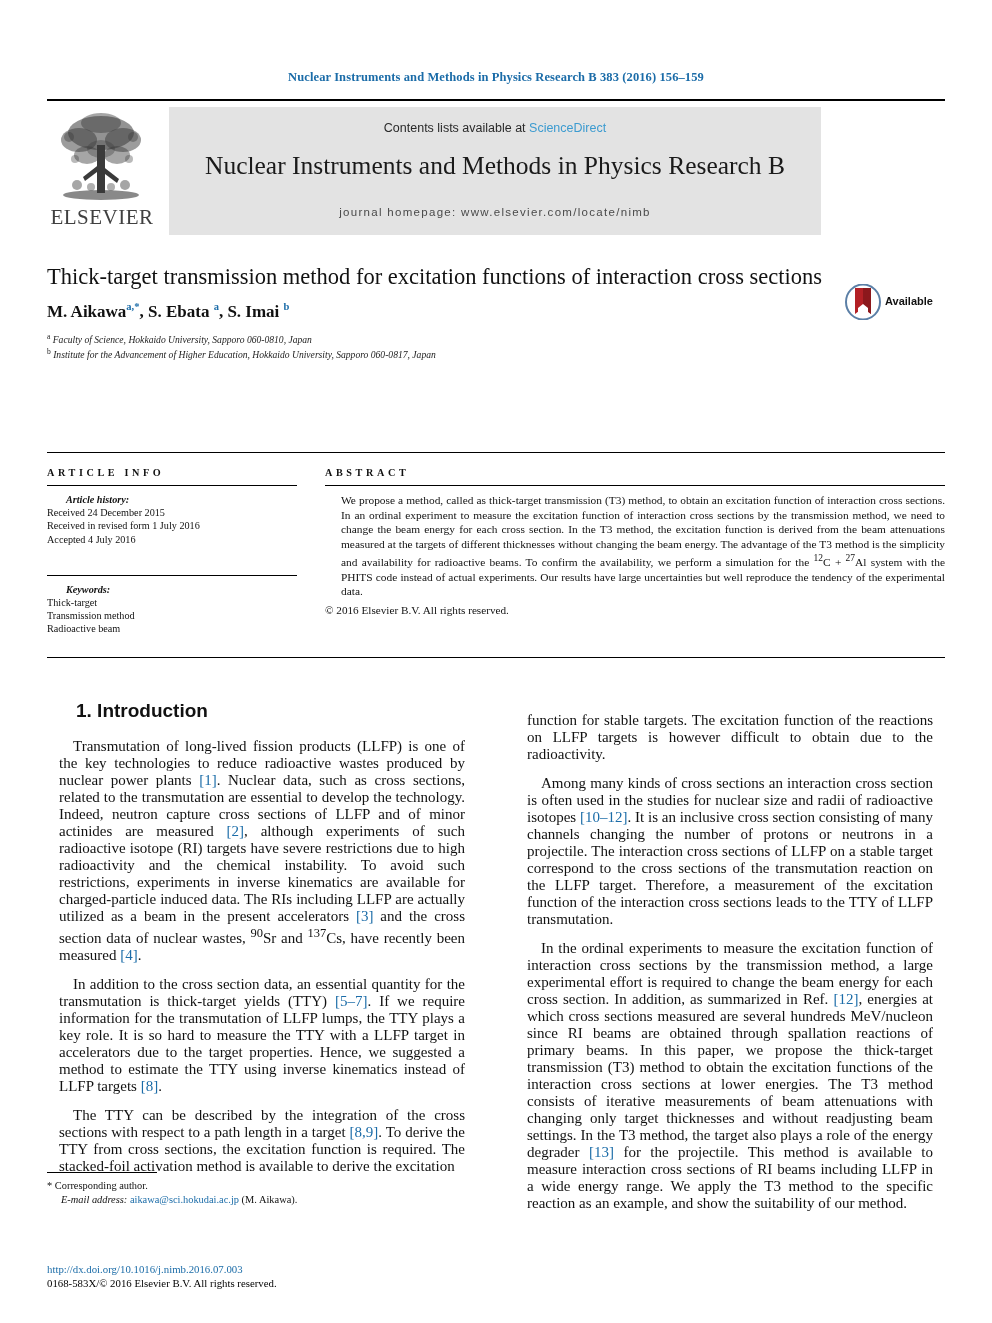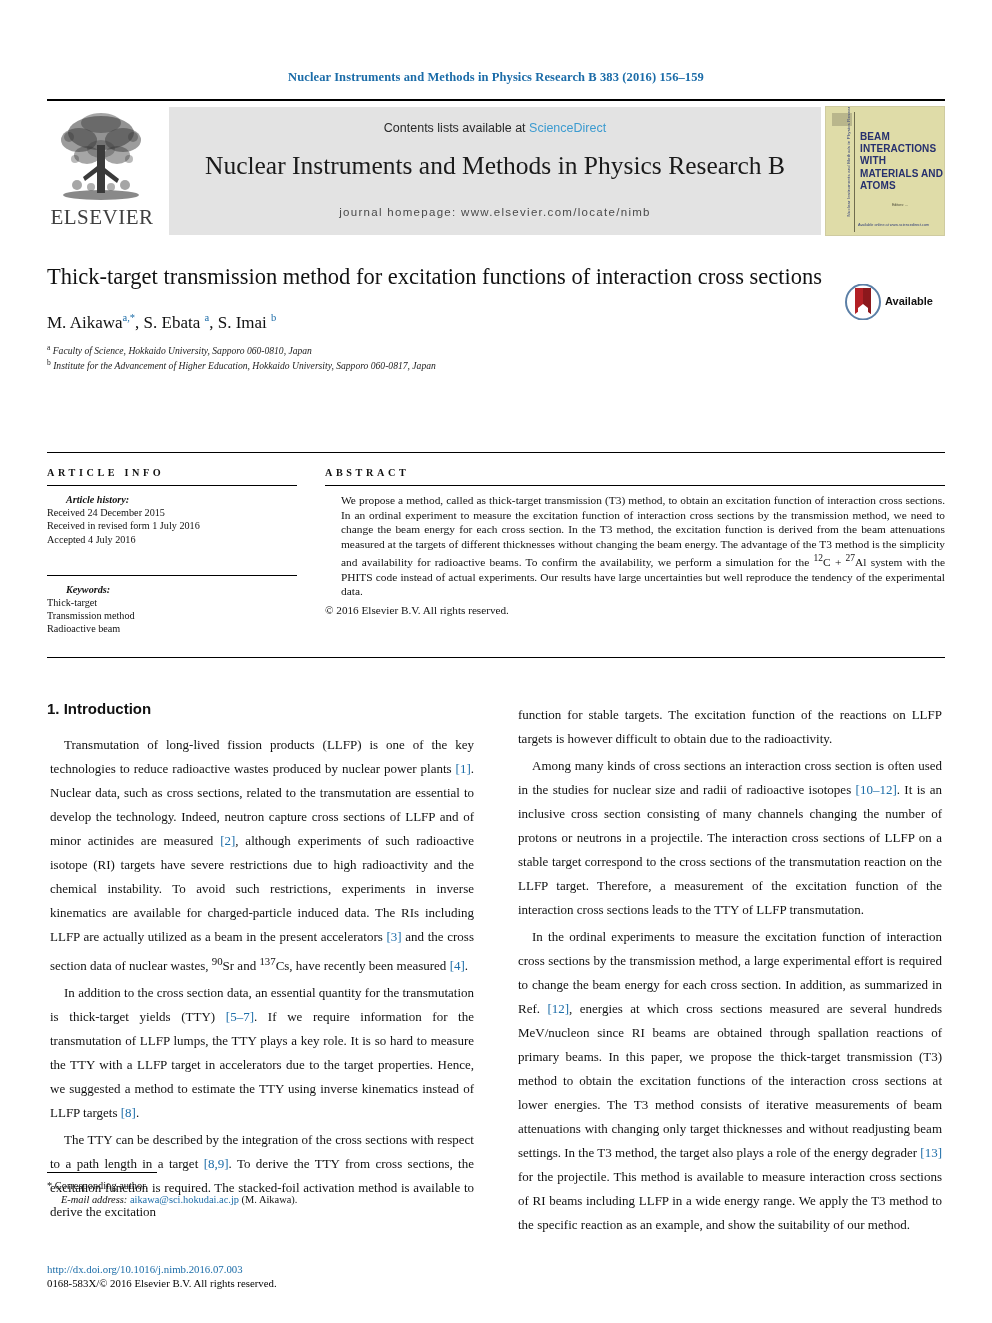--- a/index.html
+++ b/index.html
@@ -374,15 +374,6 @@
       <div class="homepage-line">journal homepage: www.elsevier.com/locate/nimb</div>
     </div>
 
-    <div class="cover-thumb">
-      <div class="cover-els"></div>
-      <div class="cover-spine">
-        <div class="cover-spine-text">Nuclear Instruments and Methods in Physics Research B</div>
-      </div>
-      <div class="cover-title">BEAM INTERACTIONS WITH MATERIALS AND ATOMS</div>
-      <div class="cover-foot1">Editors: ... </div>
-      <div class="cover-foot2">Available online at www.sciencedirect.com</div>
-    </div>
   </div>
 
   <div class="title-block">

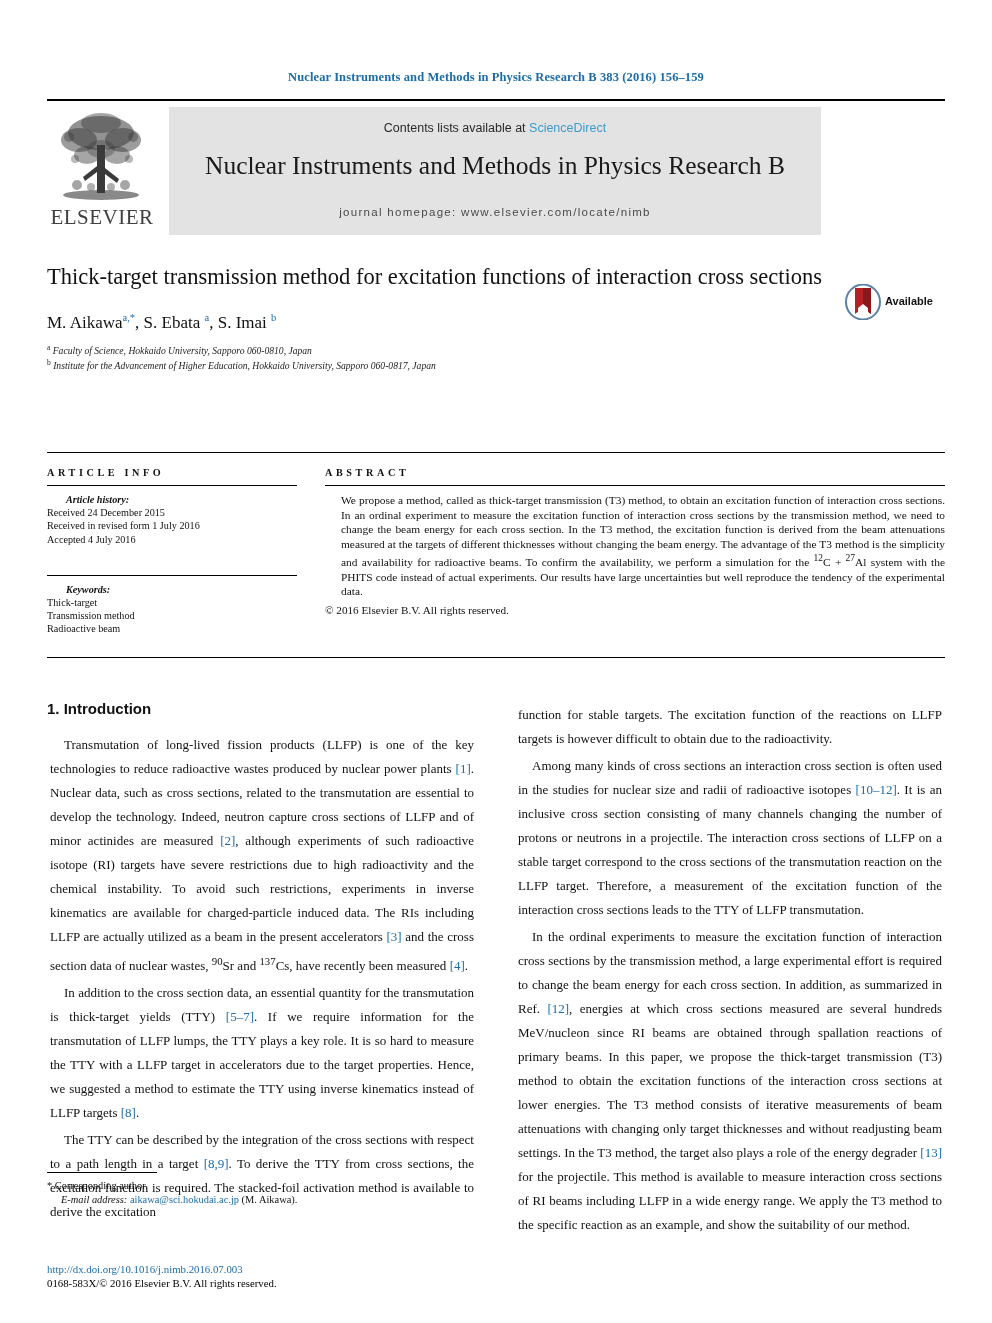--- a/index.html
+++ b/index.html
@@ -194,10 +194,11 @@
     color: #111;
   }
   .authors {
-    margin-top: 21px;
+    margin-top: 10px;
     font-family: "Liberation Serif", serif;
     font-size: 17px;
     color: #111;
+    font-weight: bold;
   }
   .authors sup {
     color: #1b6ca8;

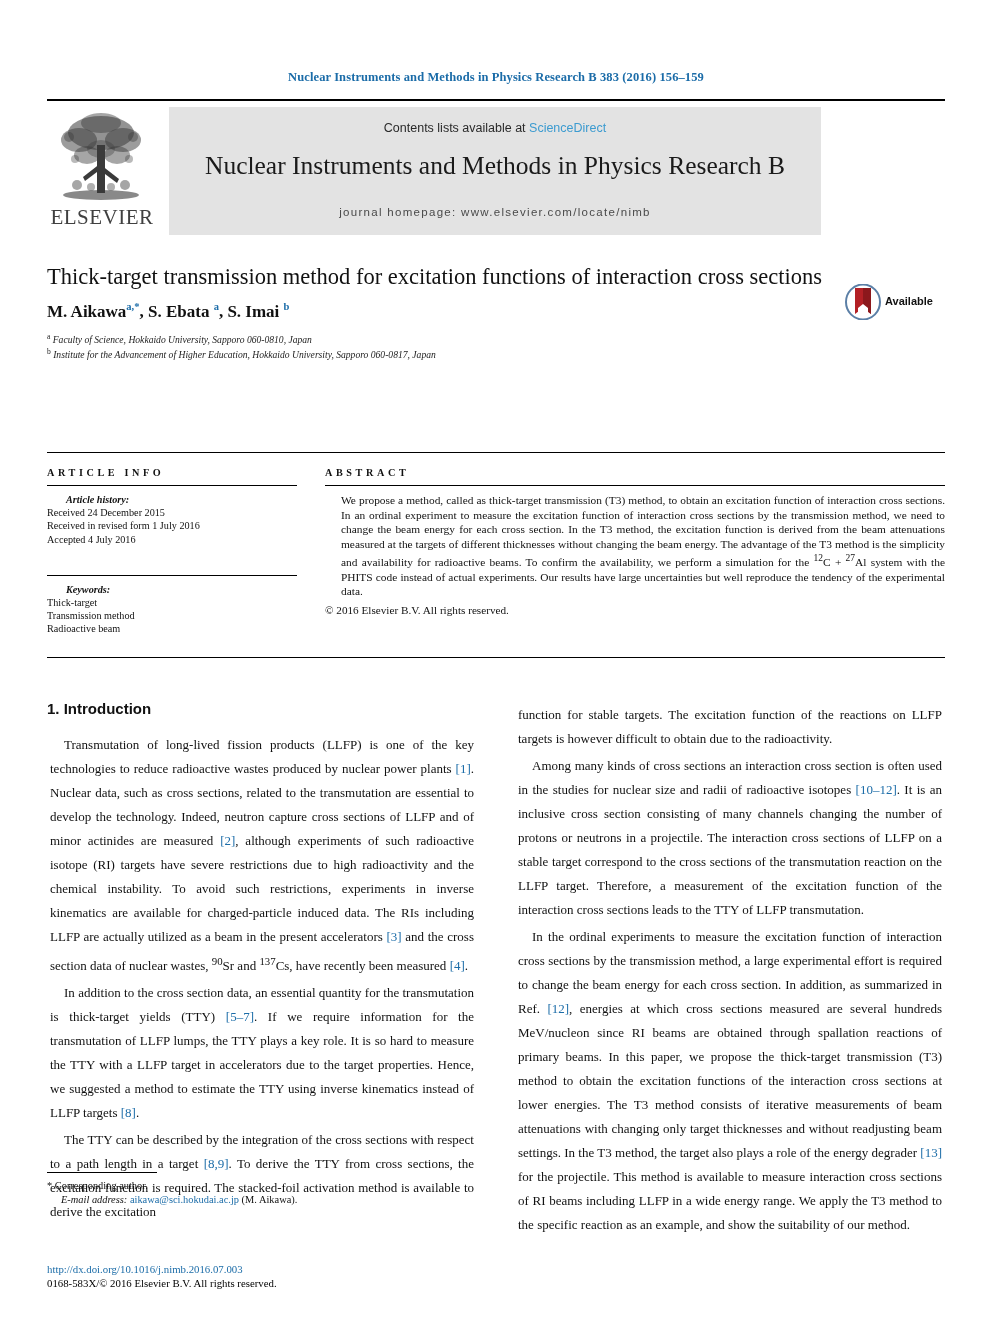--- a/index.html
+++ b/index.html
@@ -284,10 +284,11 @@
   .bcol-right { left: 468px; }
   .h2 {
     font-family: "Liberation Sans", sans-serif;
-    font-size: 15px;
+    font-size: 19px;
     font-weight: bold;
     color: #111;
     margin-bottom: 16px;
+    margin-left: 29px;
   }
   p.para {
     margin: 3px;

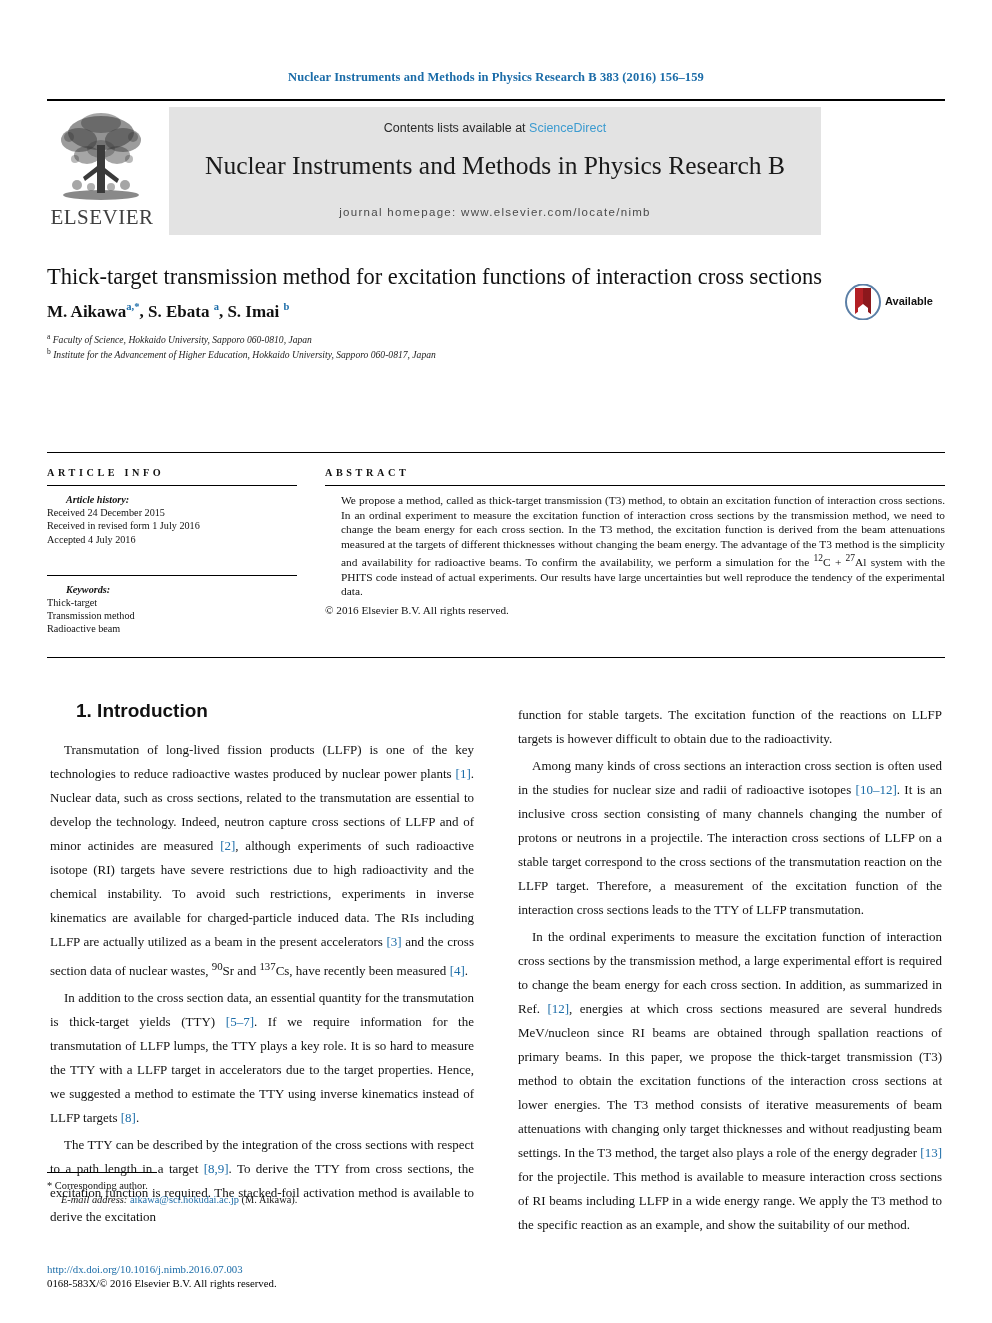--- a/index.html
+++ b/index.html
@@ -291,10 +291,10 @@
     margin-left: 29px;
   }
   p.para {
-    margin: 3px;
-    font-family: "Liberation Serif", serif;
-    font-size: 13px;
-    line-height: 24px;
+    margin: 12px;
+    font-family: "Liberation Serif", serif;
+    font-size: 15px;
+    line-height: 17px;
     text-align: justify;
     text-indent: 14px;
     color: #111;

